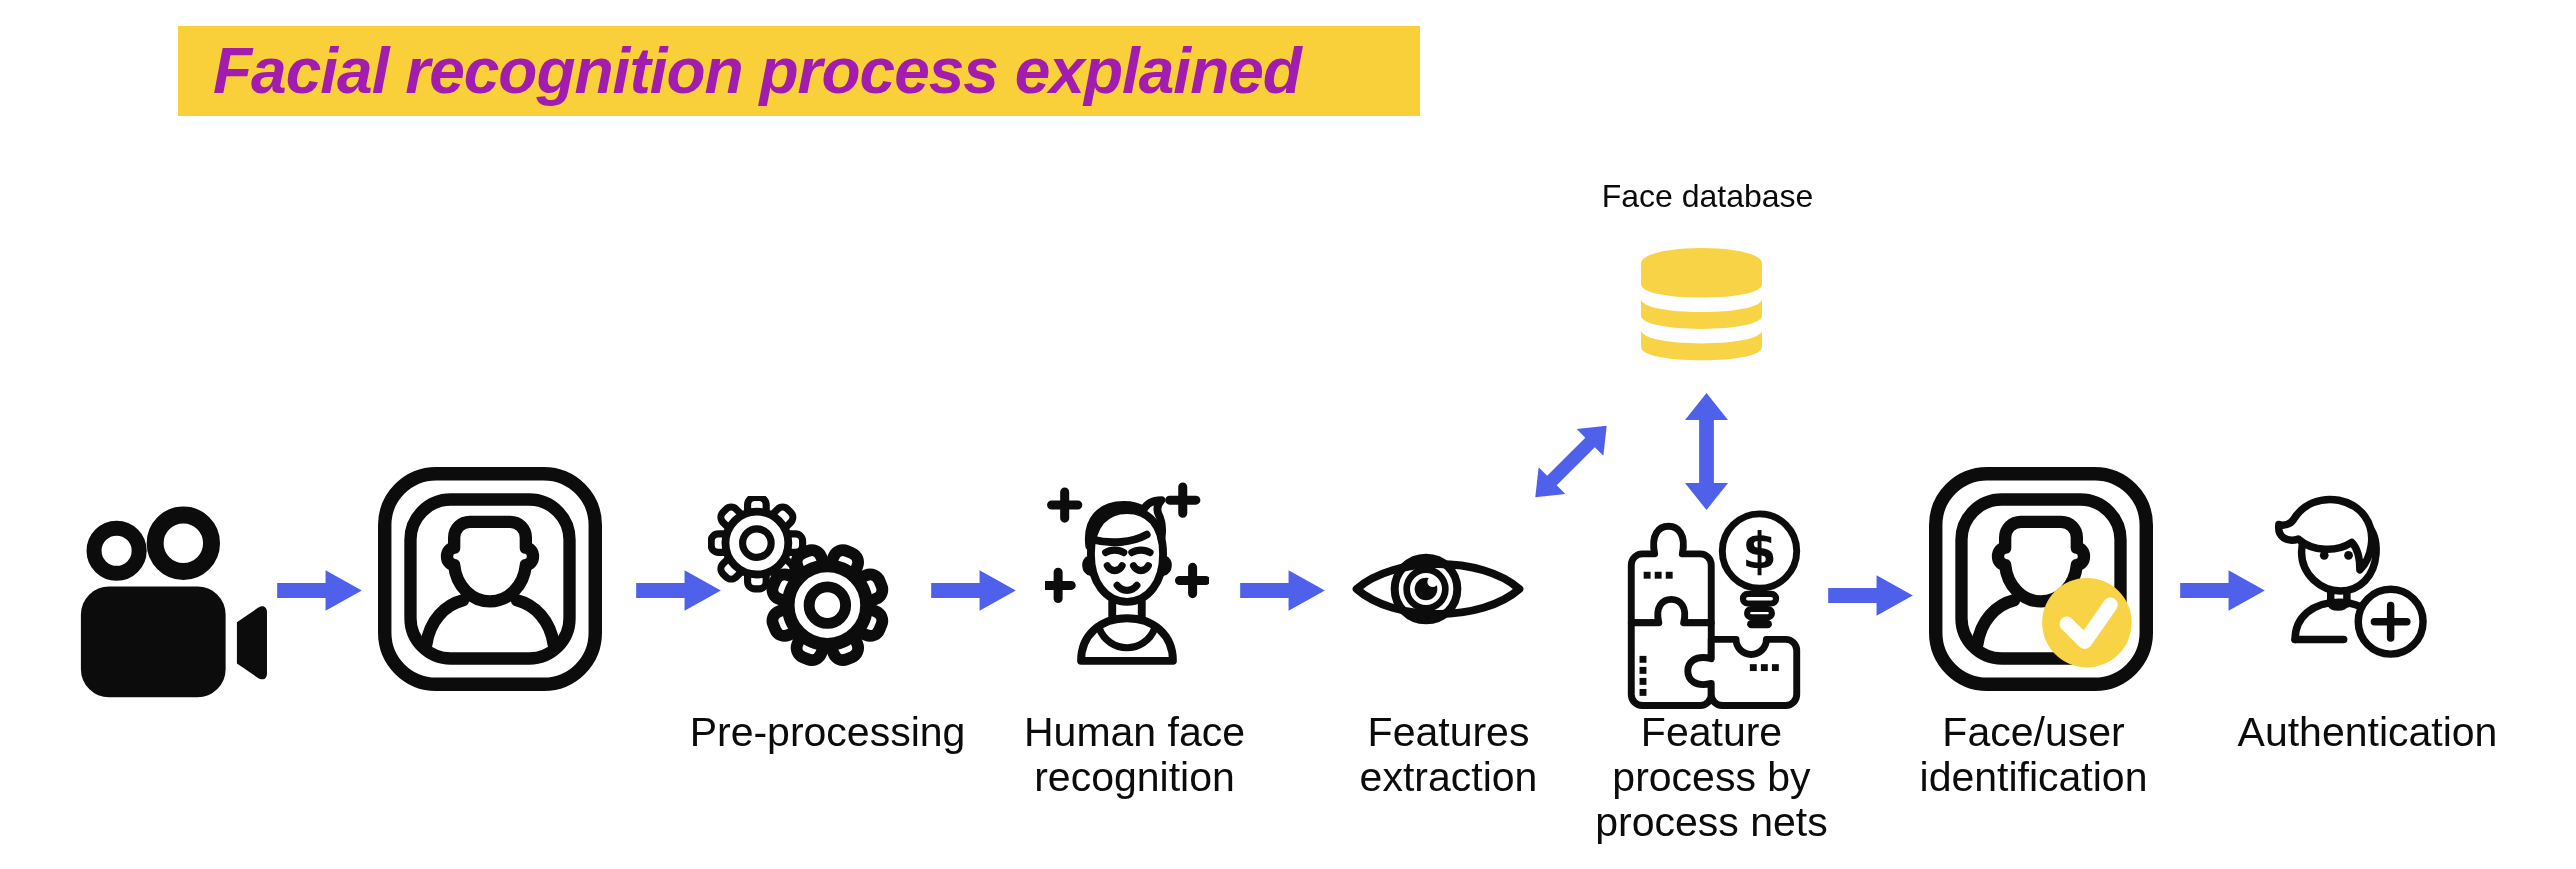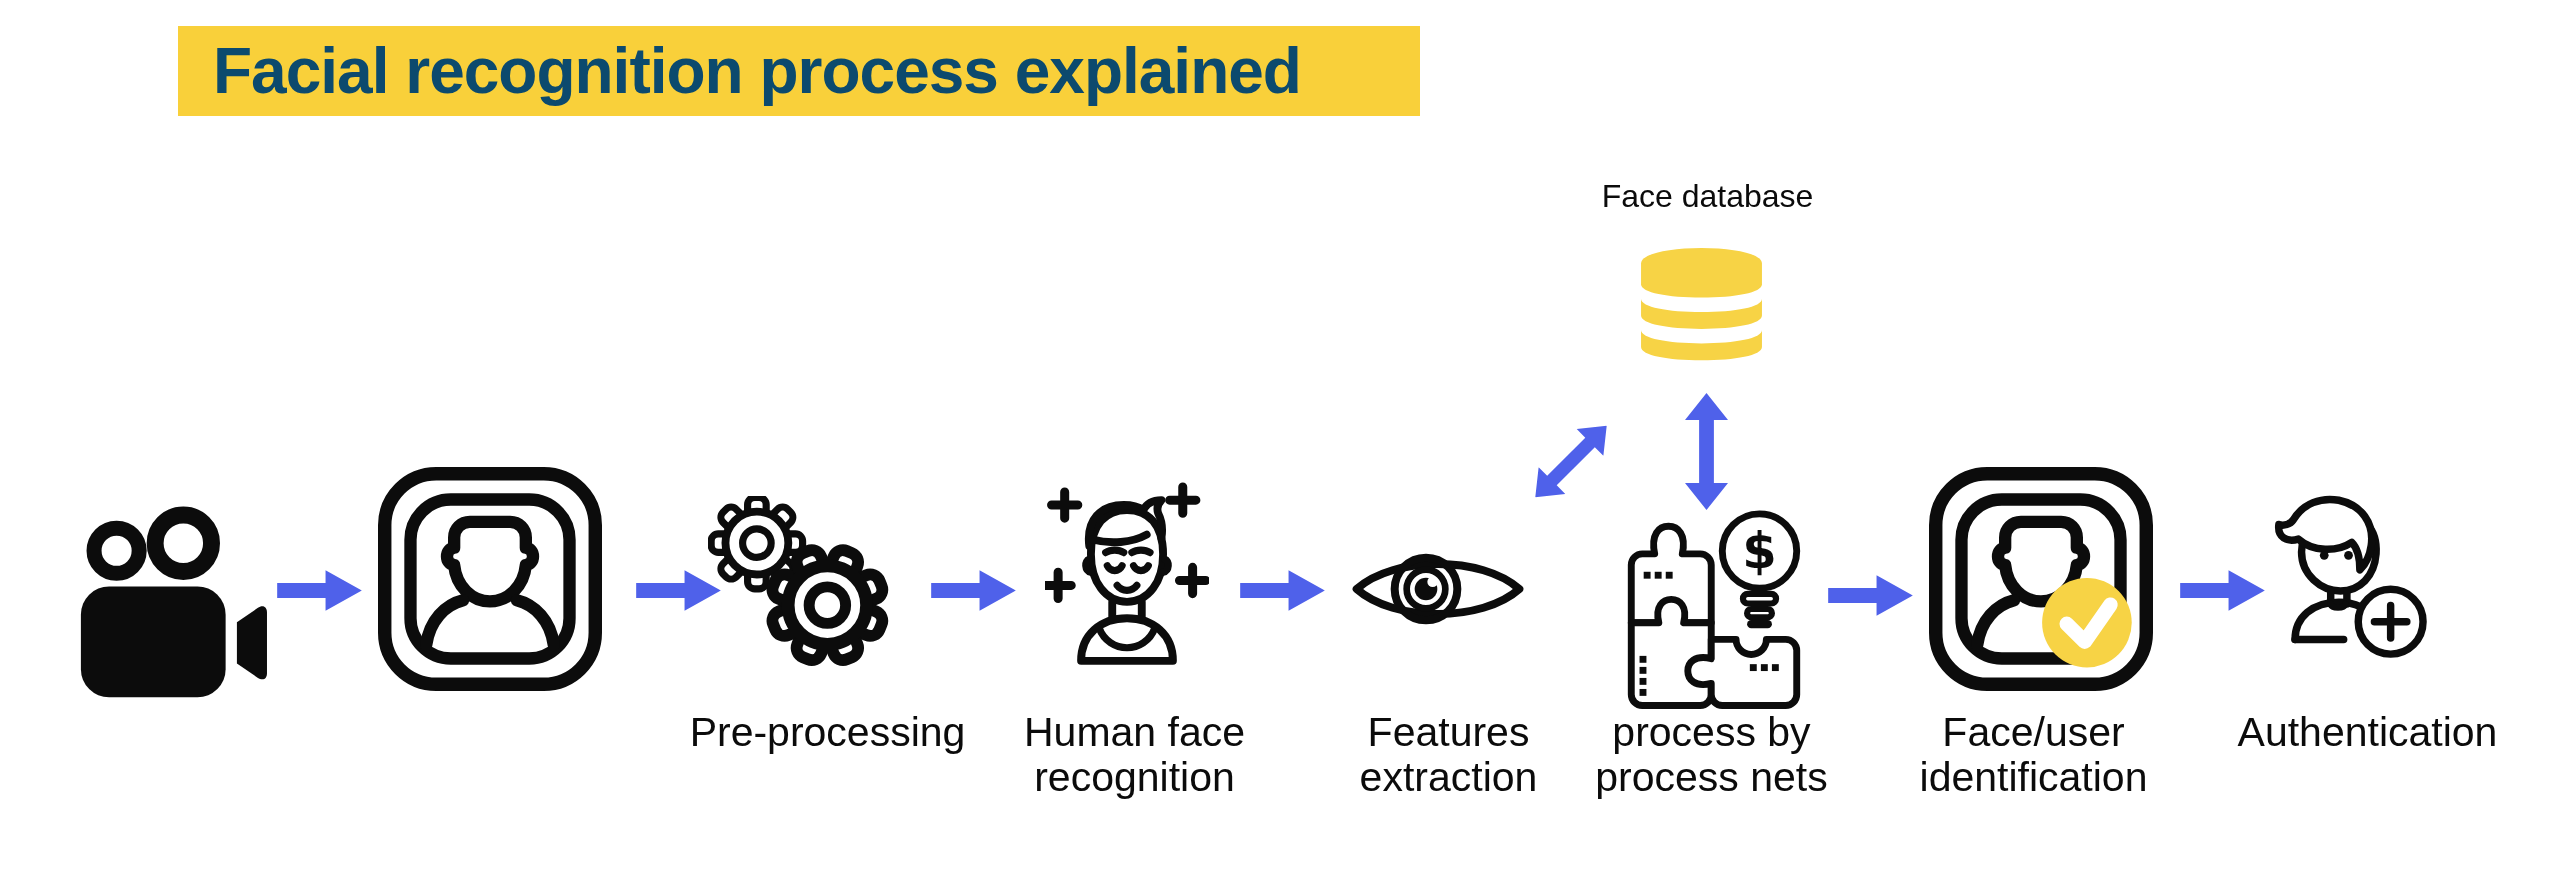--- a/index.html
+++ b/index.html
@@ -8,7 +8,7 @@
   .abs{position:absolute;}
   .title-banner{left:178px;top:25.5px;width:1242px;height:90px;background:#F9D03A;
     display:flex;align-items:center;box-sizing:border-box;padding-left:35px;}
-  .title-banner span{font-size:64px;font-weight:bold;letter-spacing:-1px;color:#0c4a6e;white-space:nowrap;}
+  .title-banner span{font-size:64px;font-weight:bold;letter-spacing:-1px;color:#a21caf;white-space:nowrap;font-style:italic;}
   .step-label{top:710px;width:429px;text-align:center;font-size:41px;line-height:45px;color:#0b0b0b;}
   .db-label{left:1493px;top:178px;width:429px;text-align:center;font-size:32px;color:#0b0b0b;}
   .lab-1{left:277px}.lab-2{left:613px}.lab-3{left:920px}.lab-4{left:1234px}

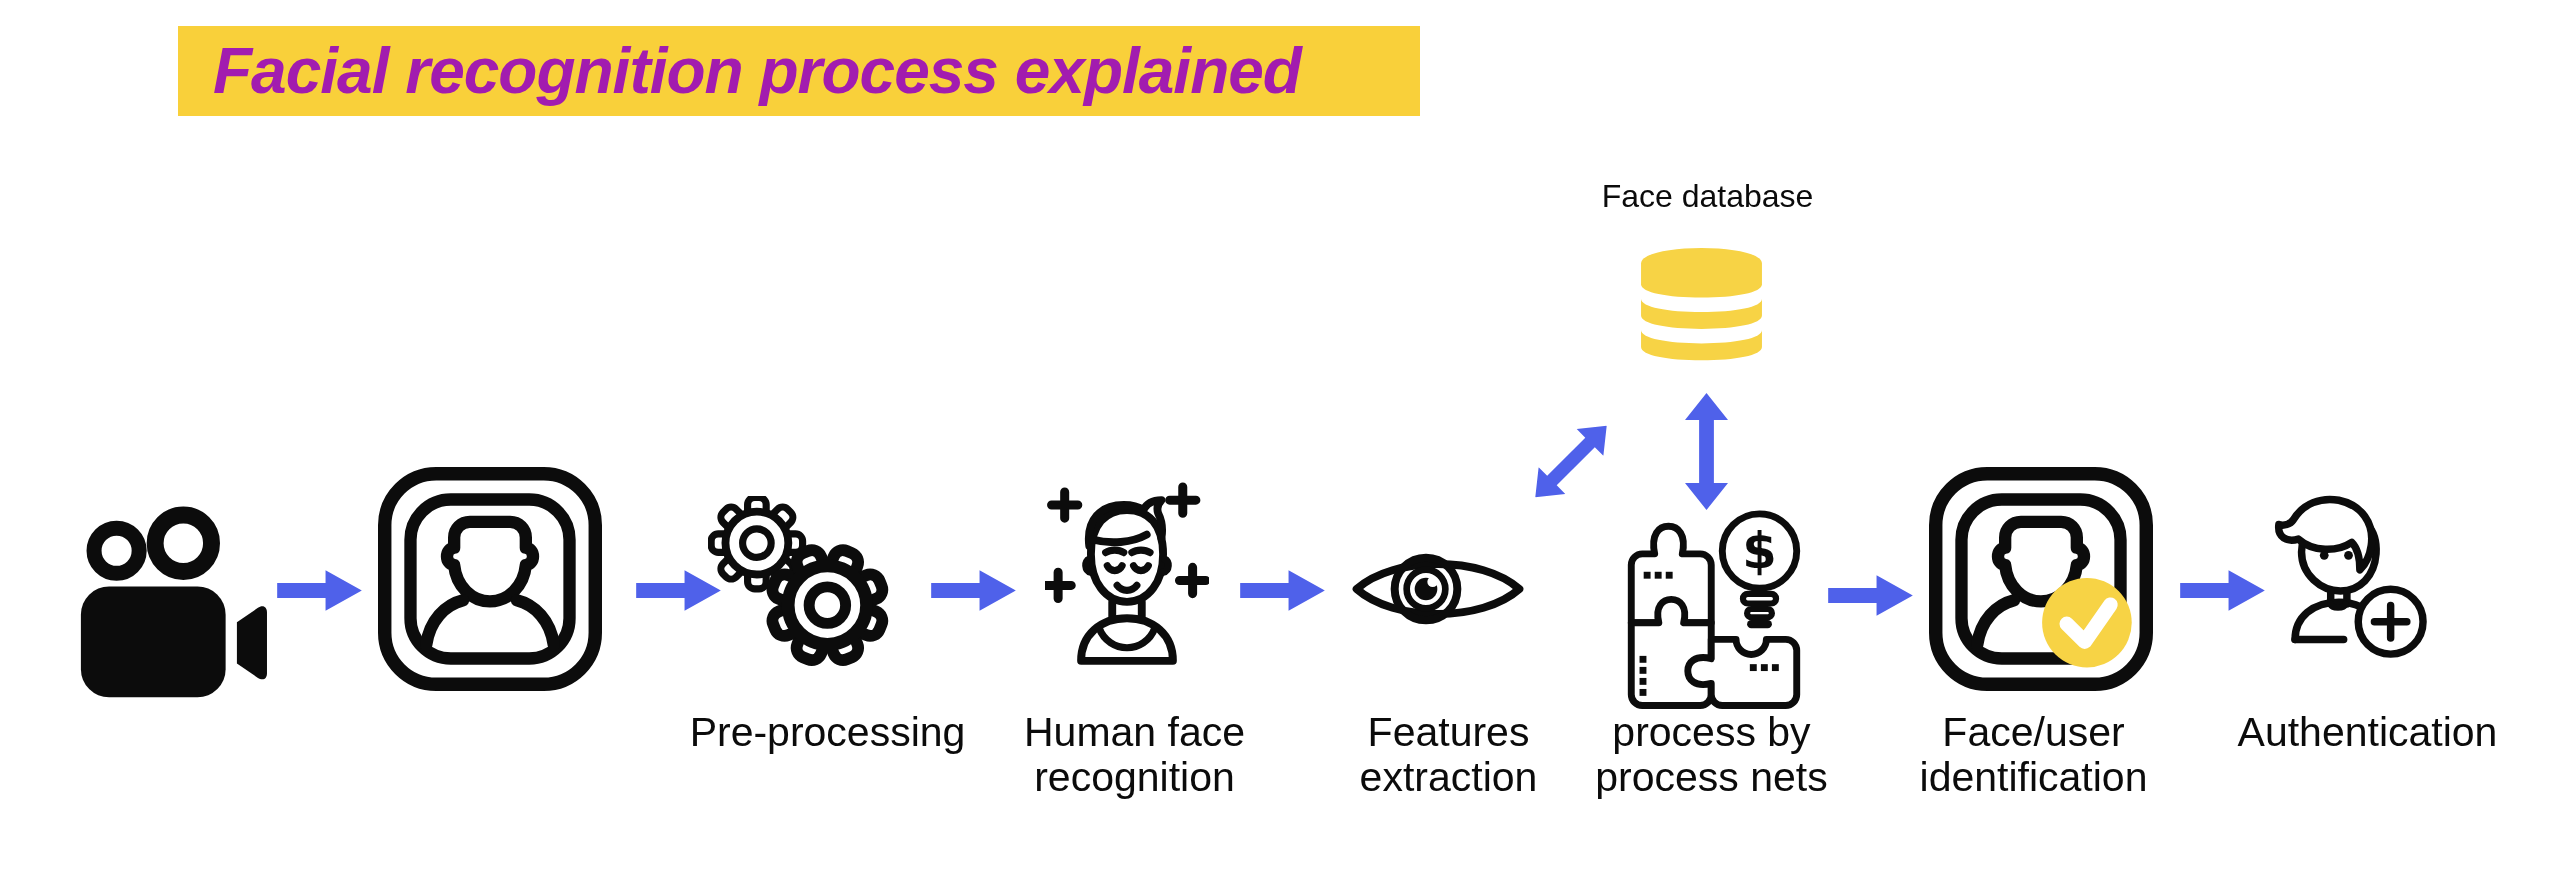--- a/index.html
+++ b/index.html
@@ -238,6 +238,7 @@
     <div>recognition</div>
   </div>
   <div class="abs step-label lab-5">
+    <div>Feature</div>
     <div>process by</div>
     <div>process nets</div>
   </div>

